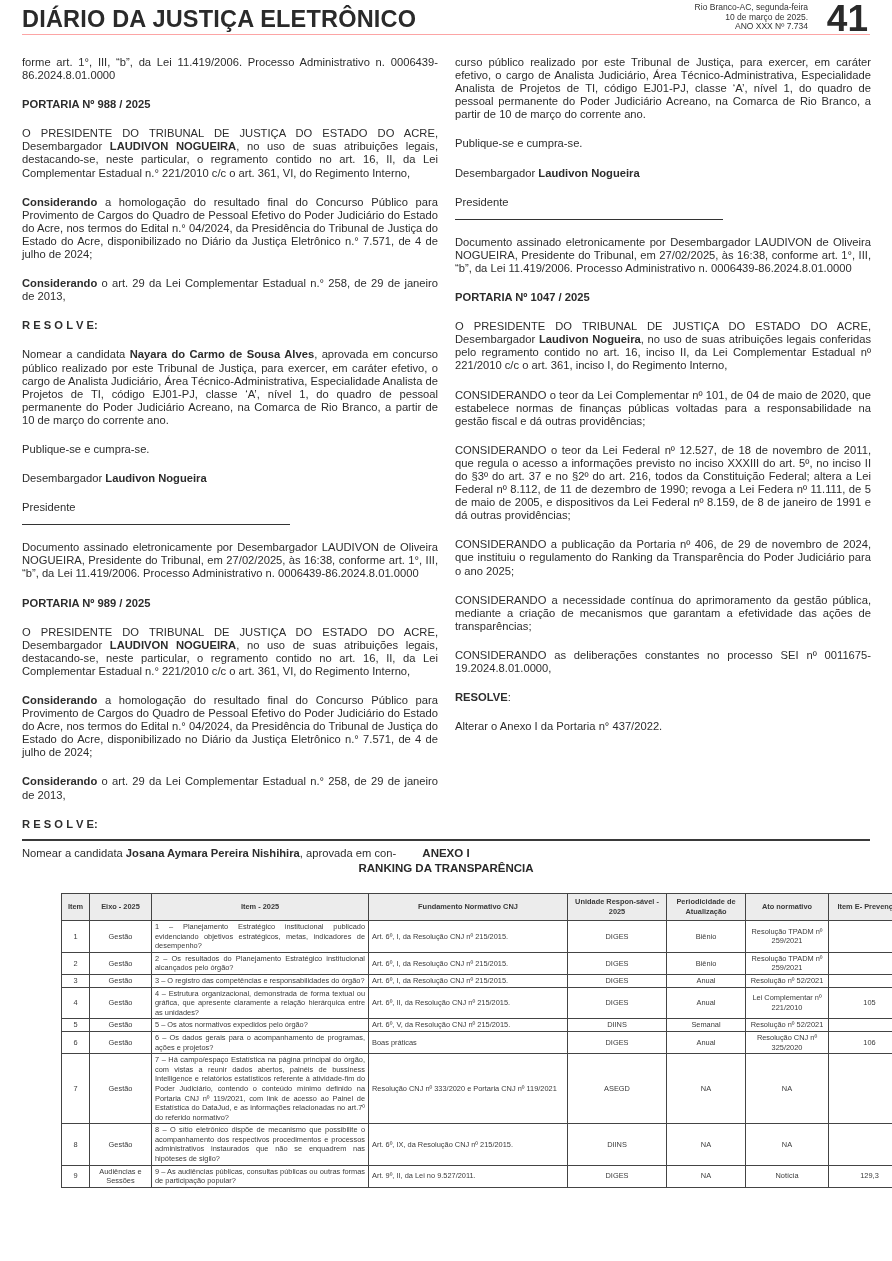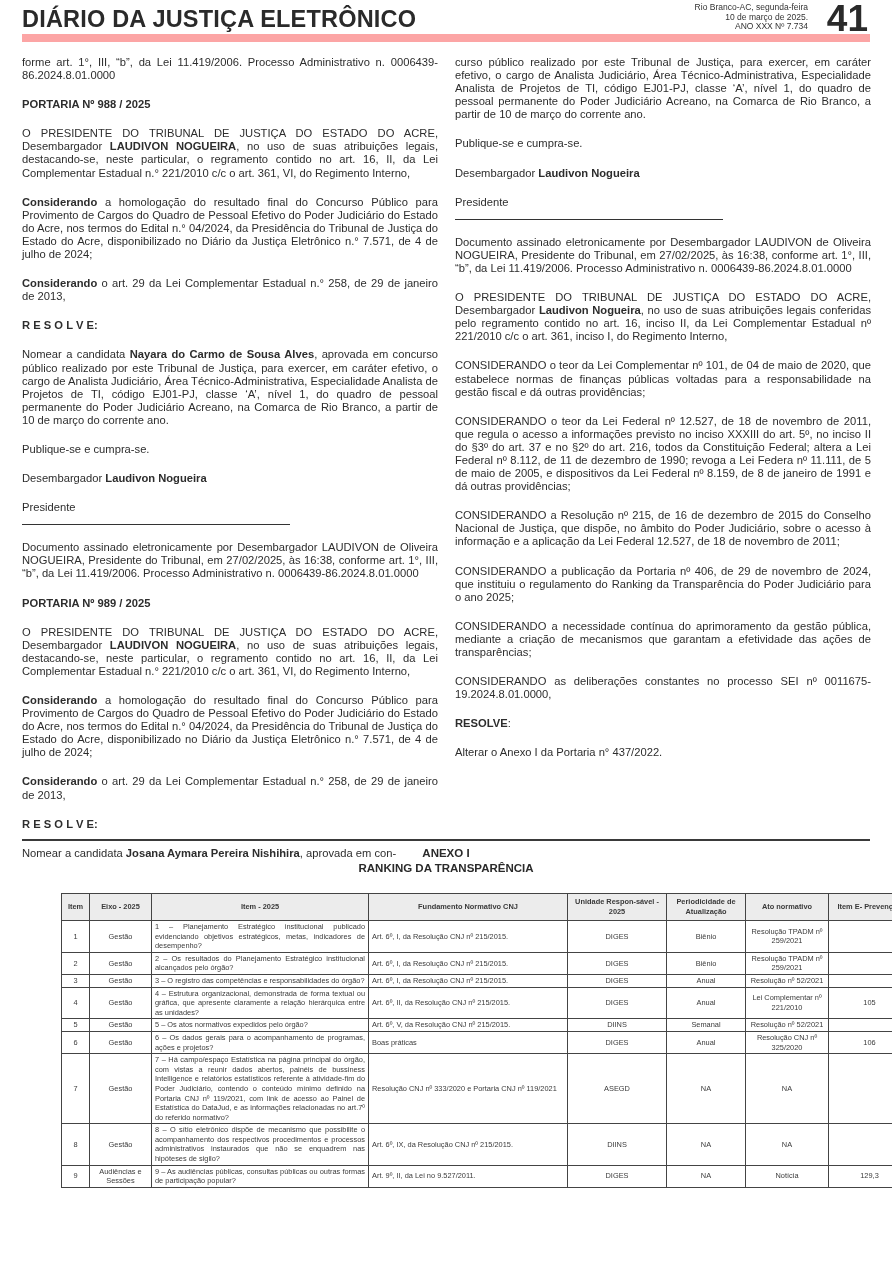--- a/index.html
+++ b/index.html
@@ -6,7 +6,7 @@
   body { width: 892px; height: 1261px; position: relative; overflow: hidden;
          font-family: "Liberation Sans", sans-serif; color: #2b2b2b; }
   .header { position: absolute; left: 22px; top: 0; width: 848px; height: 34px;
-            border-bottom: 8px solid #fca5a5; }
+            border-bottom: 1px solid #fca5a5; }
   .masthead { position: absolute; left: 0; top: 6px; font-size: 23.5px; font-weight: bold;
               letter-spacing: 0.2px; color: #2a2a2a; white-space: nowrap; }
   .meta { position: absolute; right: 62px; top: 3px; font-size: 8.5px; line-height: 9.6px;

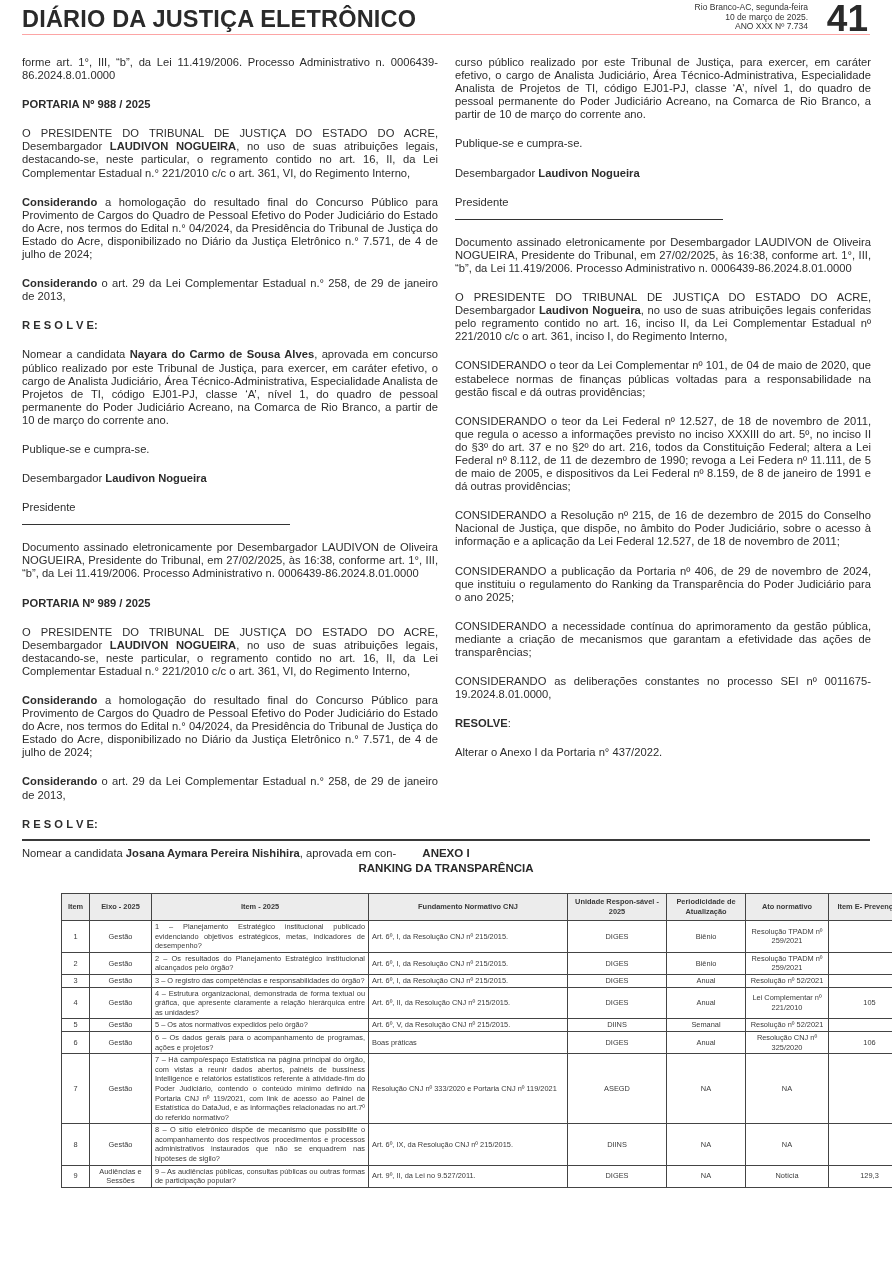--- a/index.html
+++ b/index.html
@@ -75,6 +75,7 @@
   <span class="sigline"></span>
   <p>Documento assinado eletronicamente por Desembargador LAUDIVON de Oliveira NOGUEIRA, Presidente do Tribunal, em 27/02/2025, às 16:38, conforme art. 1°, III, “b”, da Lei 11.419/2006. Processo Administrativo n. 0006439-86.2024.8.01.0000</p>
 
+  <p class="b">PORTARIA Nº 1047 / 2025</p>
   <p><span>O PRESIDENTE DO TRIBUNAL DE JUSTIÇA DO ESTADO DO ACRE, Desembargador </span><span class="b">Laudivon Nogueira</span><span>, no uso de suas atribuições legais conferidas pelo regramento contido no art. 16, inciso II, da Lei Complementar Estadual nº 221/2010 c/c o art. 361, inciso I, do Regimento Interno,</span></p>
   <p>CONSIDERANDO o teor da Lei Complementar nº 101, de 04 de maio de 2020, que estabelece normas de finanças públicas voltadas para a responsabilidade na gestão fiscal e dá outras providências;</p>
   <p>CONSIDERANDO o teor da Lei Federal nº 12.527, de 18 de novembro de 2011, que regula o acesso a informações previsto no inciso XXXIII do art. 5º, no inciso II do §3º do art. 37 e no §2º do art. 216, todos da Constituição Federal; altera a Lei Federal nº 8.112, de 11 de dezembro de 1990; revoga a Lei Federa nº 11.111, de 5 de maio de 2005, e dispositivos da Lei Federal nº 8.159, de 8 de janeiro de 1991 e dá outras providências;</p>

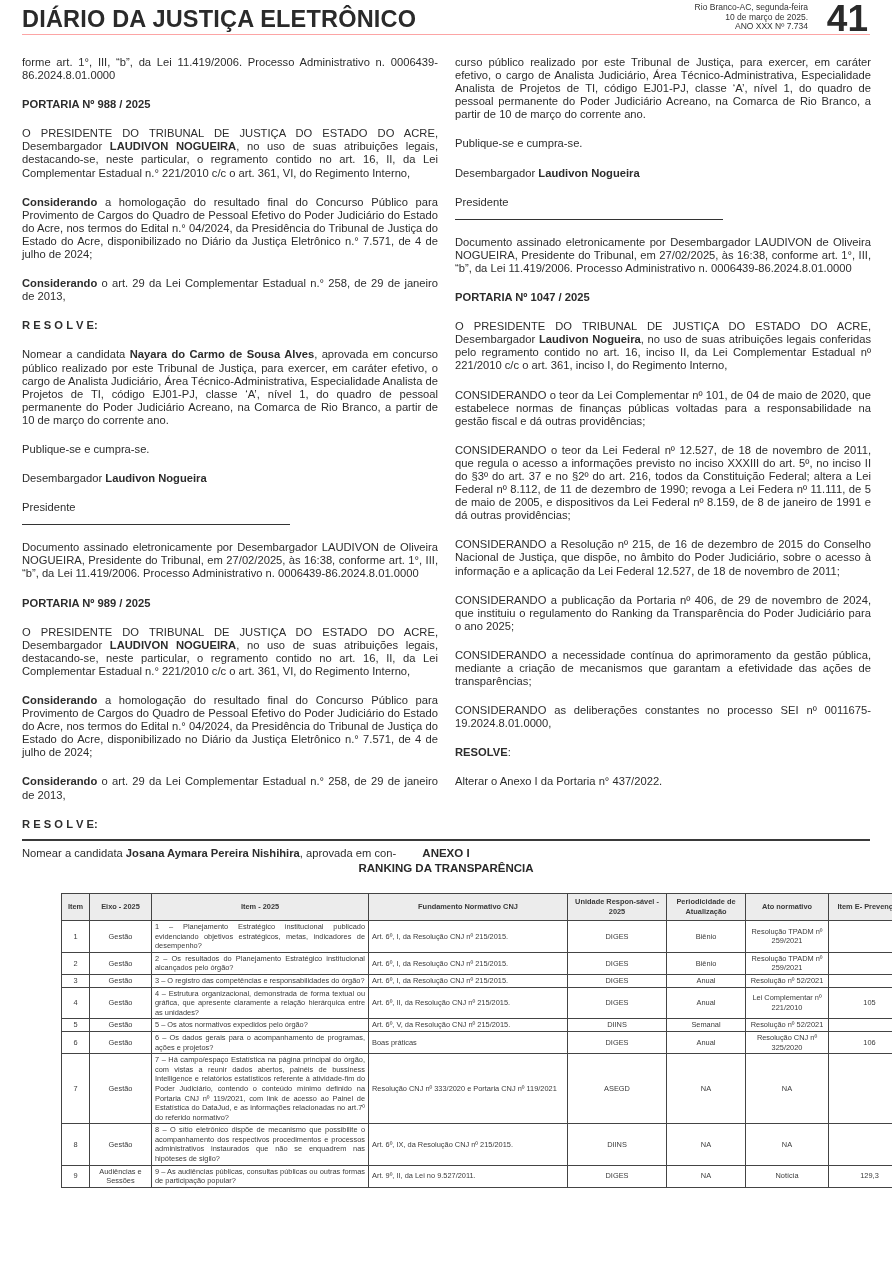--- a/index.html
+++ b/index.html
@@ -79,7 +79,6 @@
   <p><span>O PRESIDENTE DO TRIBUNAL DE JUSTIÇA DO ESTADO DO ACRE, Desembargador </span><span class="b">Laudivon Nogueira</span><span>, no uso de suas atribuições legais conferidas pelo regramento contido no art. 16, inciso II, da Lei Complementar Estadual nº 221/2010 c/c o art. 361, inciso I, do Regimento Interno,</span></p>
   <p>CONSIDERANDO o teor da Lei Complementar nº 101, de 04 de maio de 2020, que estabelece normas de finanças públicas voltadas para a responsabilidade na gestão fiscal e dá outras providências;</p>
   <p>CONSIDERANDO o teor da Lei Federal nº 12.527, de 18 de novembro de 2011, que regula o acesso a informações previsto no inciso XXXIII do art. 5º, no inciso II do §3º do art. 37 e no §2º do art. 216, todos da Constituição Federal; altera a Lei Federal nº 8.112, de 11 de dezembro de 1990; revoga a Lei Federa nº 11.111, de 5 de maio de 2005, e dispositivos da Lei Federal nº 8.159, de 8 de janeiro de 1991 e dá outras providências;</p>
-  <p>CONSIDERANDO a Resolução nº 215, de 16 de dezembro de 2015 do Conselho Nacional de Justiça, que dispõe, no âmbito do Poder Judiciário, sobre o acesso à informação e a aplicação da Lei Federal 12.527, de 18 de novembro de 2011;</p>
   <p>CONSIDERANDO a publicação da Portaria nº 406, de 29 de novembro de 2024, que instituiu o regulamento do Ranking da Transparência do Poder Judiciário para o ano 2025;</p>
   <p>CONSIDERANDO a necessidade contínua do aprimoramento da gestão pública, mediante a criação de mecanismos que garantam a efetividade das ações de transparências;</p>
   <p>CONSIDERANDO as deliberações constantes no processo SEI nº 0011675-19.2024.8.01.0000,</p>

